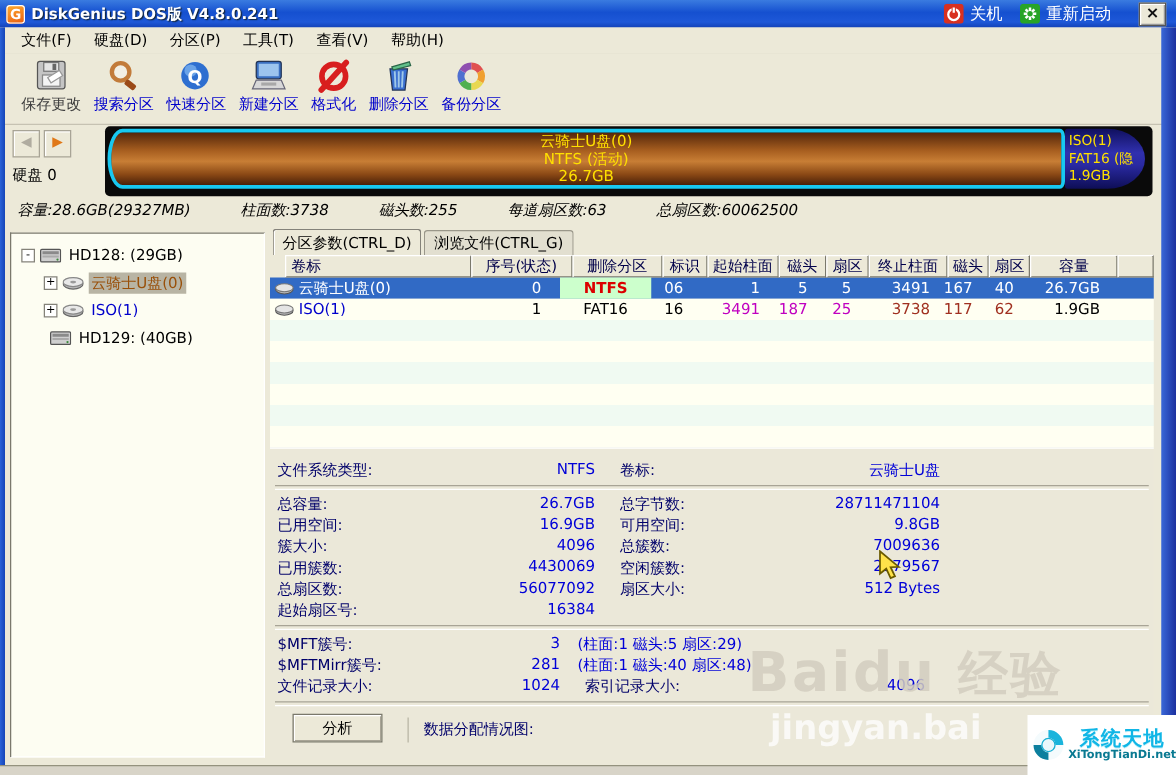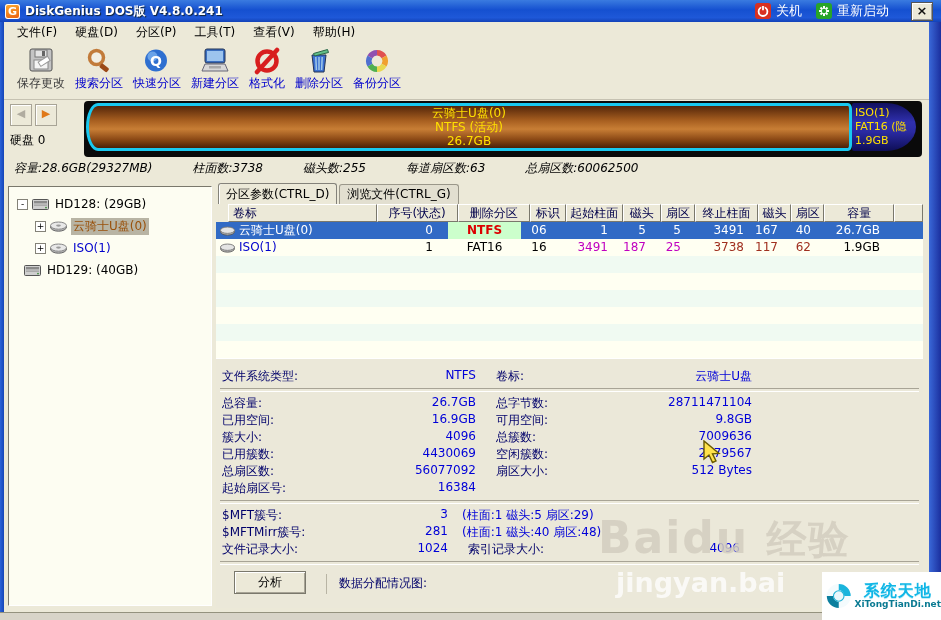--- a/index.html
+++ b/index.html
@@ -316,7 +316,7 @@
       </span>
       <span class="tlab" style="color: rgb(0, 0, 204);">ISO(1)</span>
     </div>
-    <div class="tree-item" style="padding-left: 0; align-items: center;">
+    <div class="tree-item" style="padding-left: 16px; align-items: center;">
       <span class="exp-space"></span>
       <span class="ticn">
         <svg width="17" height="13" viewBox="0 0 17 13">

